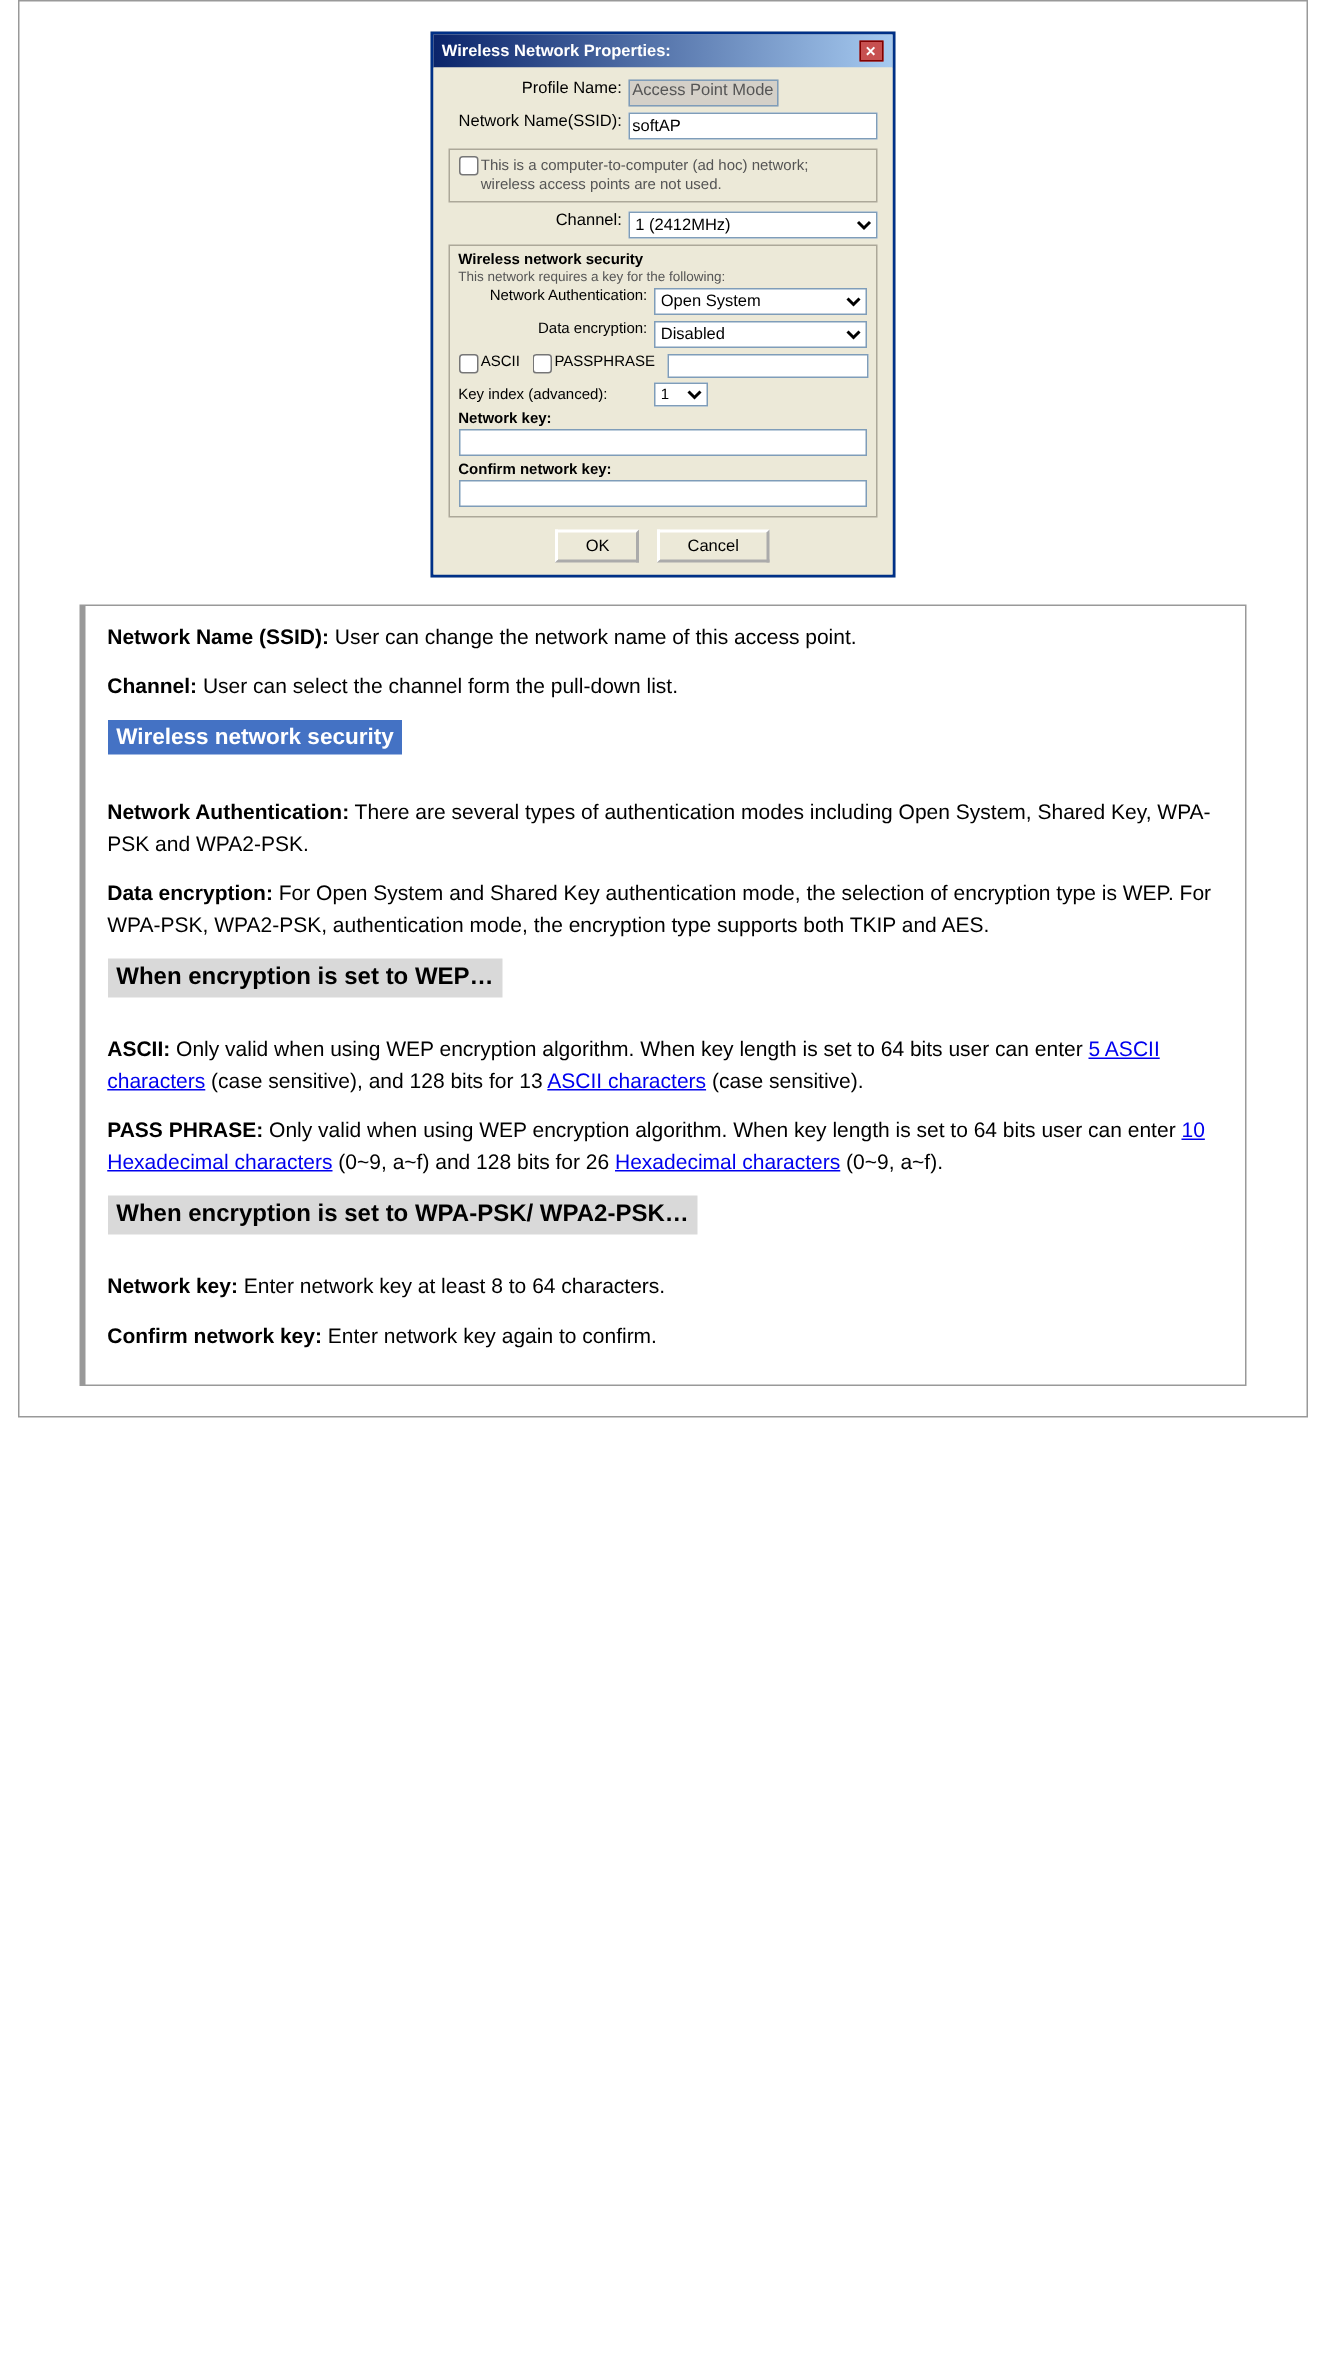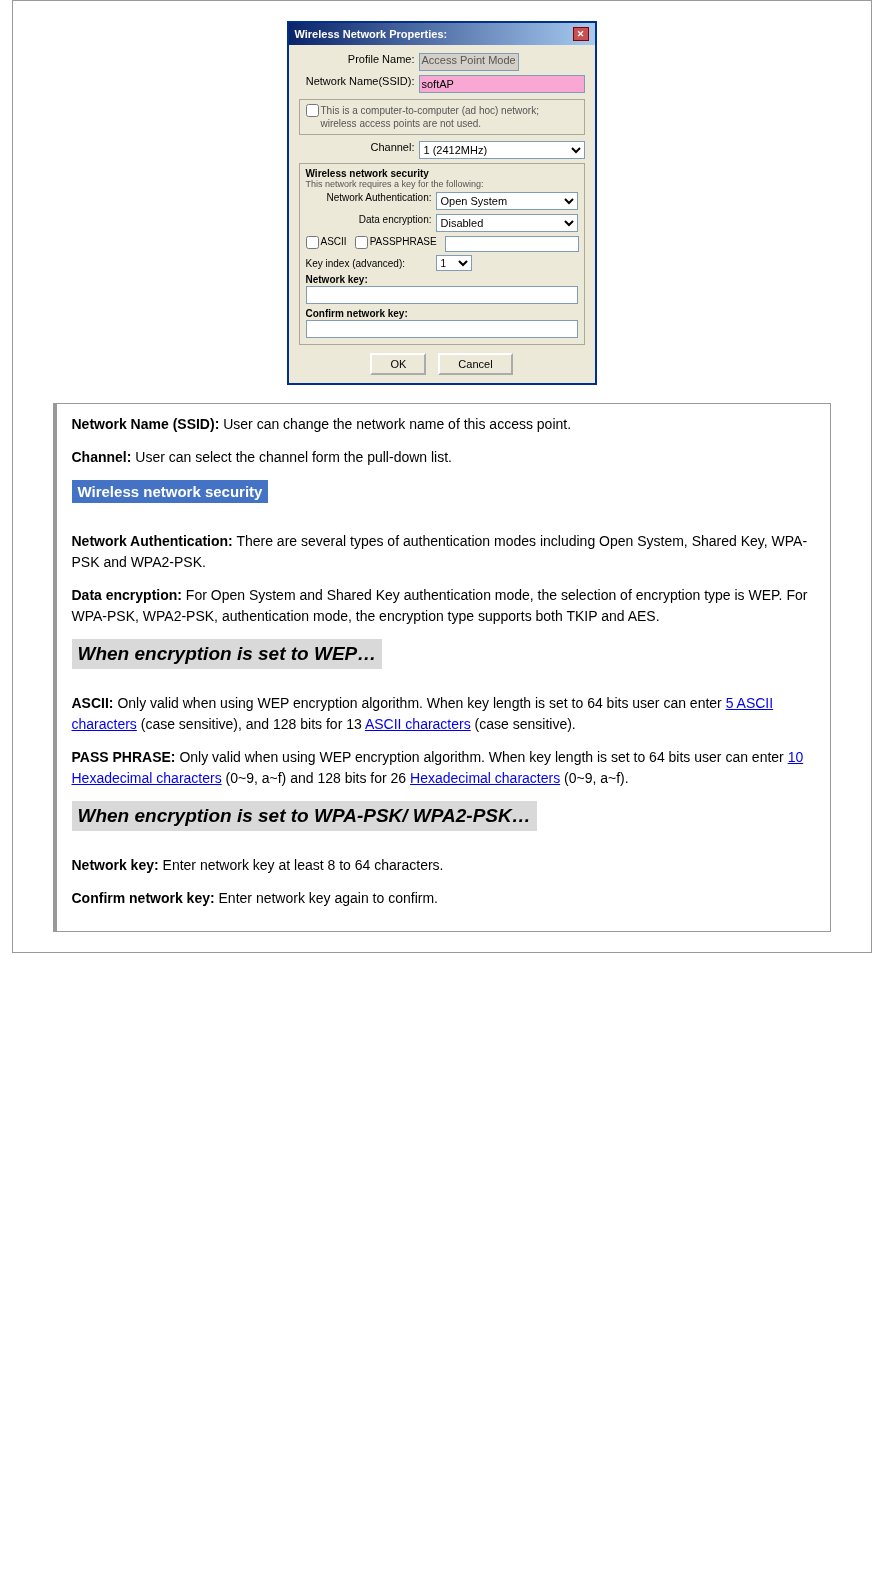--- a/index.html
+++ b/index.html
@@ -73,7 +73,7 @@
       padding-right: 4px;
     }
     .dialog-input {
-      background: #f9a8d4;
+      background: #ffffff;
       border: 1px solid #7F9DB9;
       height: 18px;
       font-size: 11px;

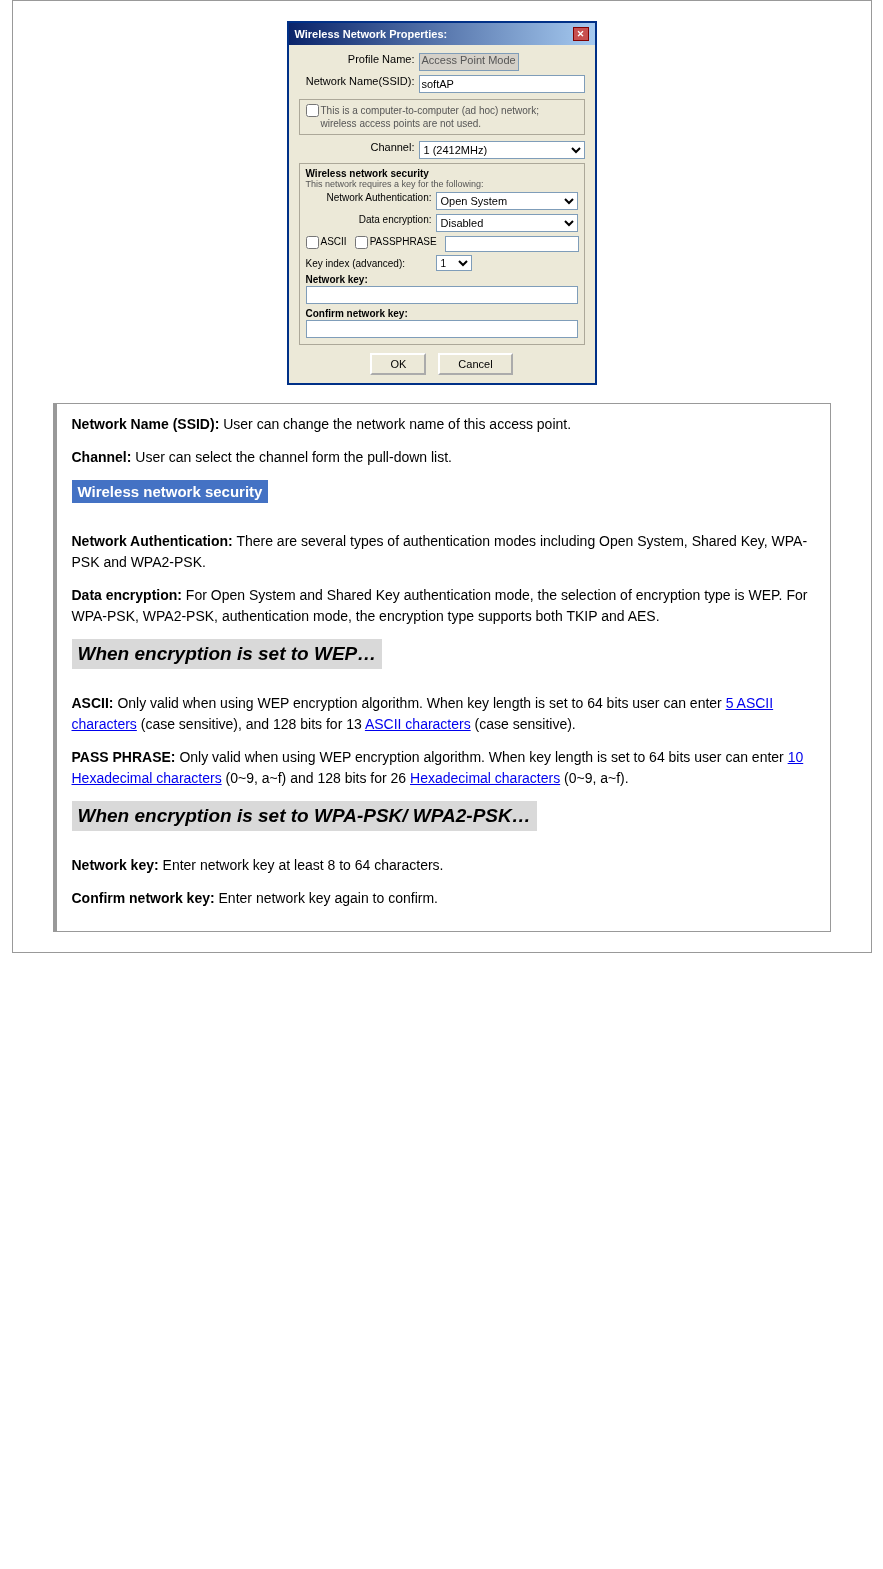--- a/index.html
+++ b/index.html
@@ -203,11 +203,10 @@
     .section-gray {
       background-color: #D9D9D9;
       font-weight: bold;
-      font-size: 19px;
+      font-size: 16px;
       padding: 4px 6px;
       margin-bottom: 12px;
       display: inline-block;
-      font-style: italic;
     }
     .link-blue {
       color: #0000EE;

